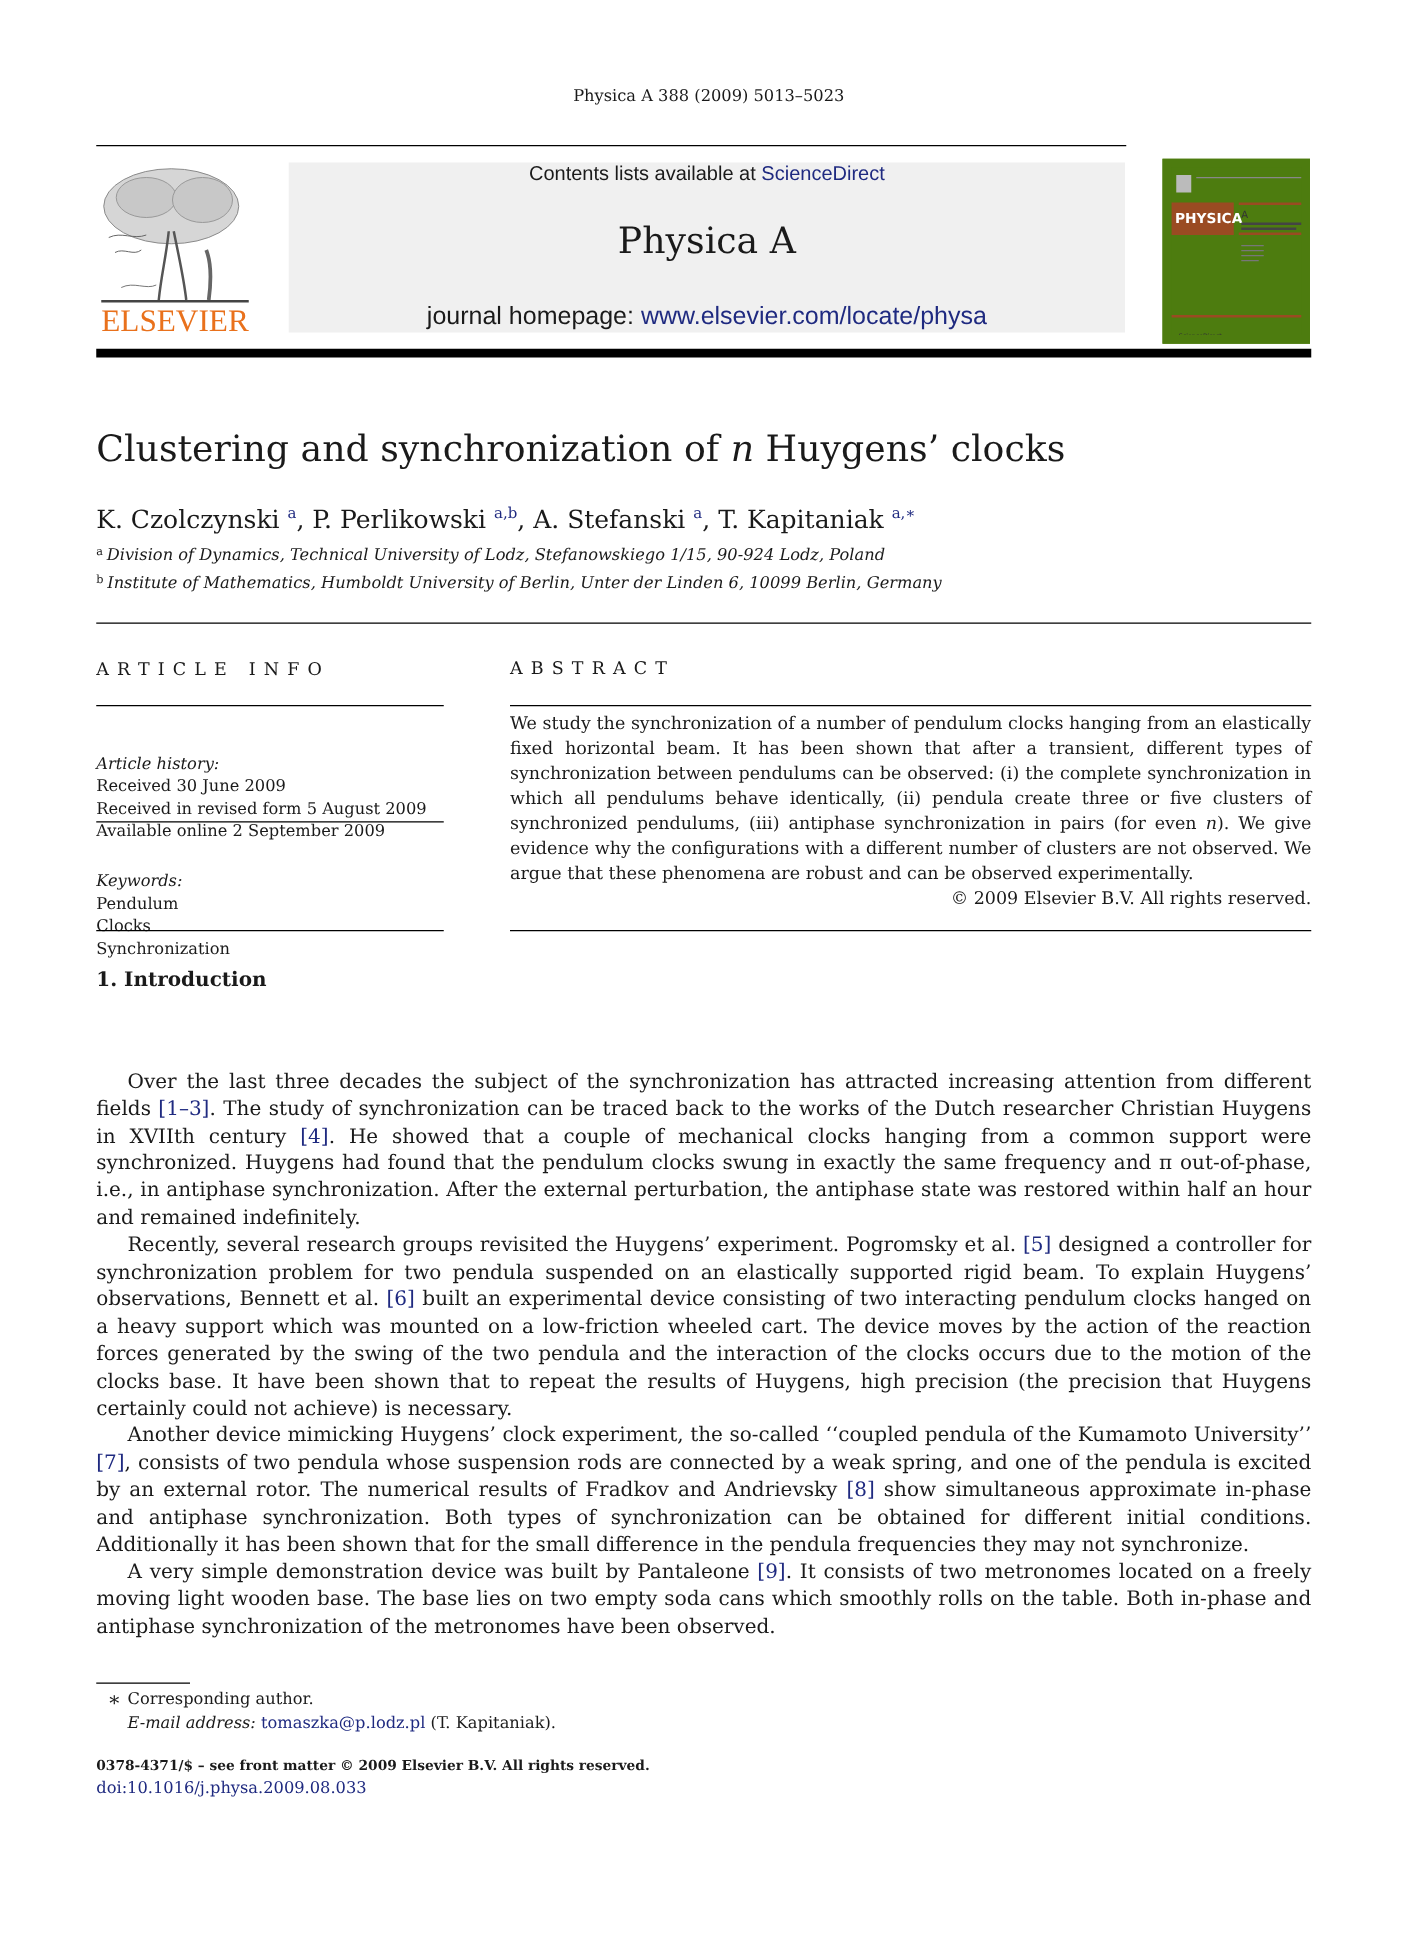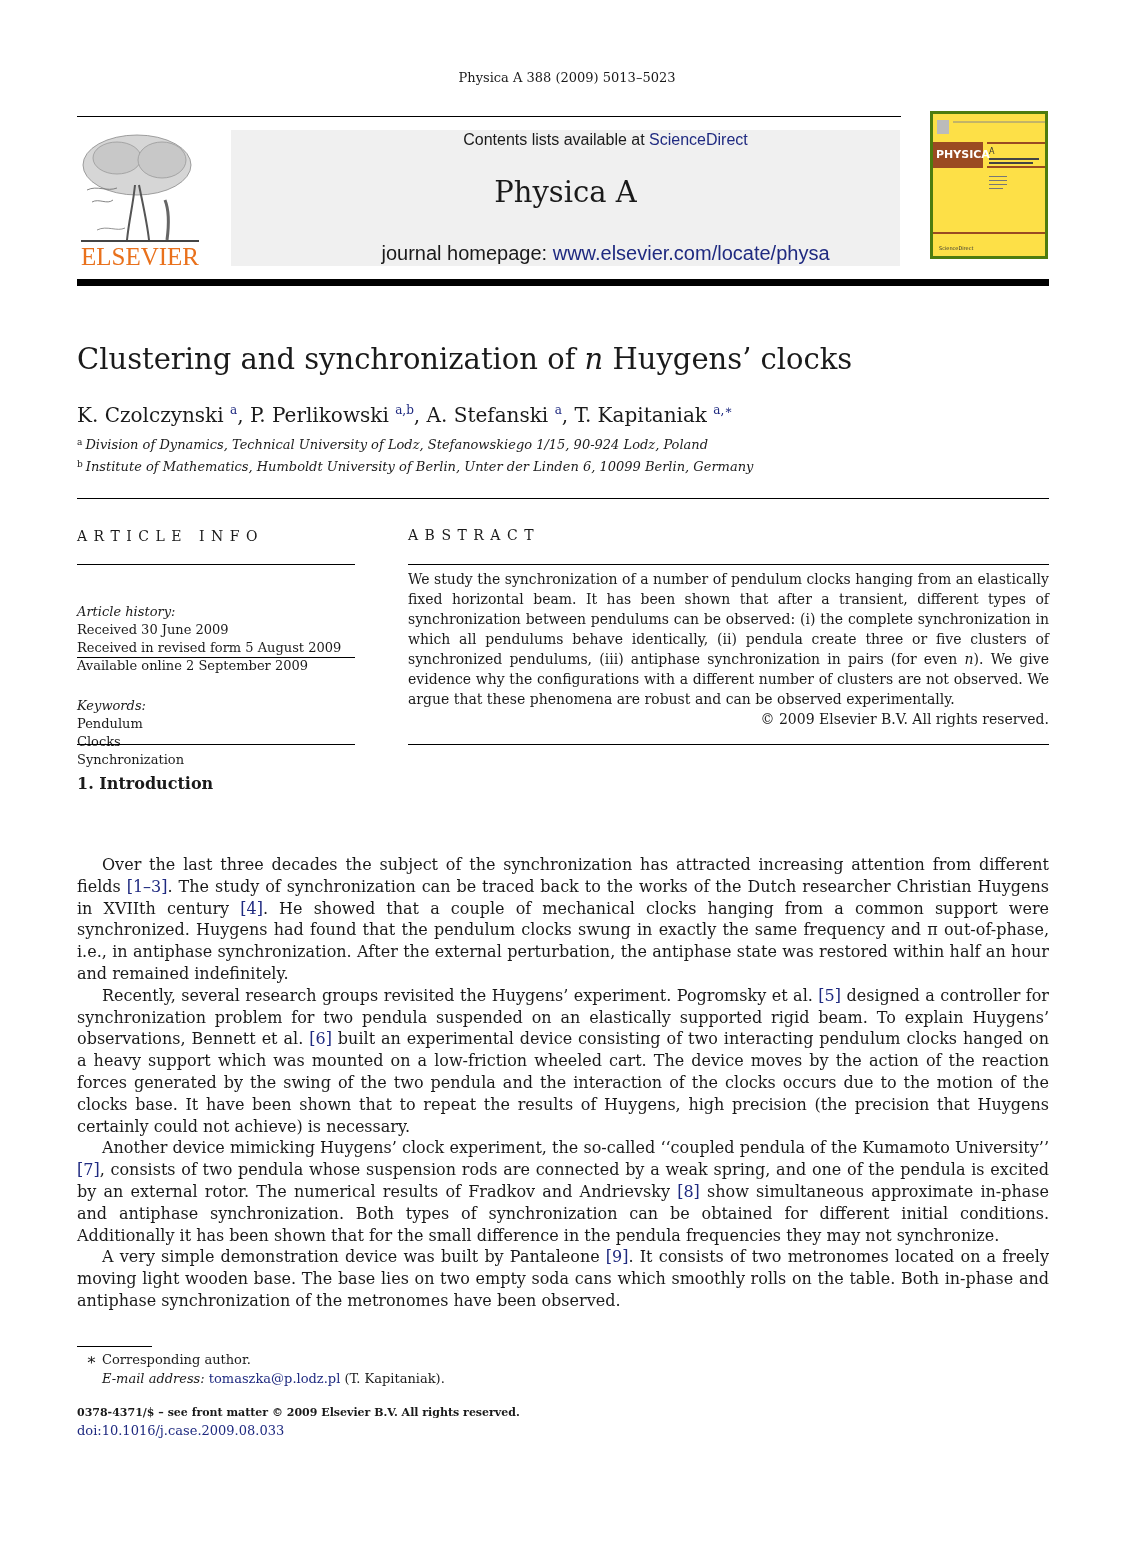--- a/index.html
+++ b/index.html
@@ -9,7 +9,7 @@
   }
   .abs { position: absolute; }
   .link { color: #1f2a80; text-decoration: none; }
-  .sans { font-family: "Liberation Sans", "DejaVu Sans", sans-serif; padding-left: 40px; }
+  .sans { font-family: "Liberation Sans", "DejaVu Sans", sans-serif; }
 
   #running-head { left: 0; width: 1134px; top: 70px; text-align: center; font-size: 13px; }
 

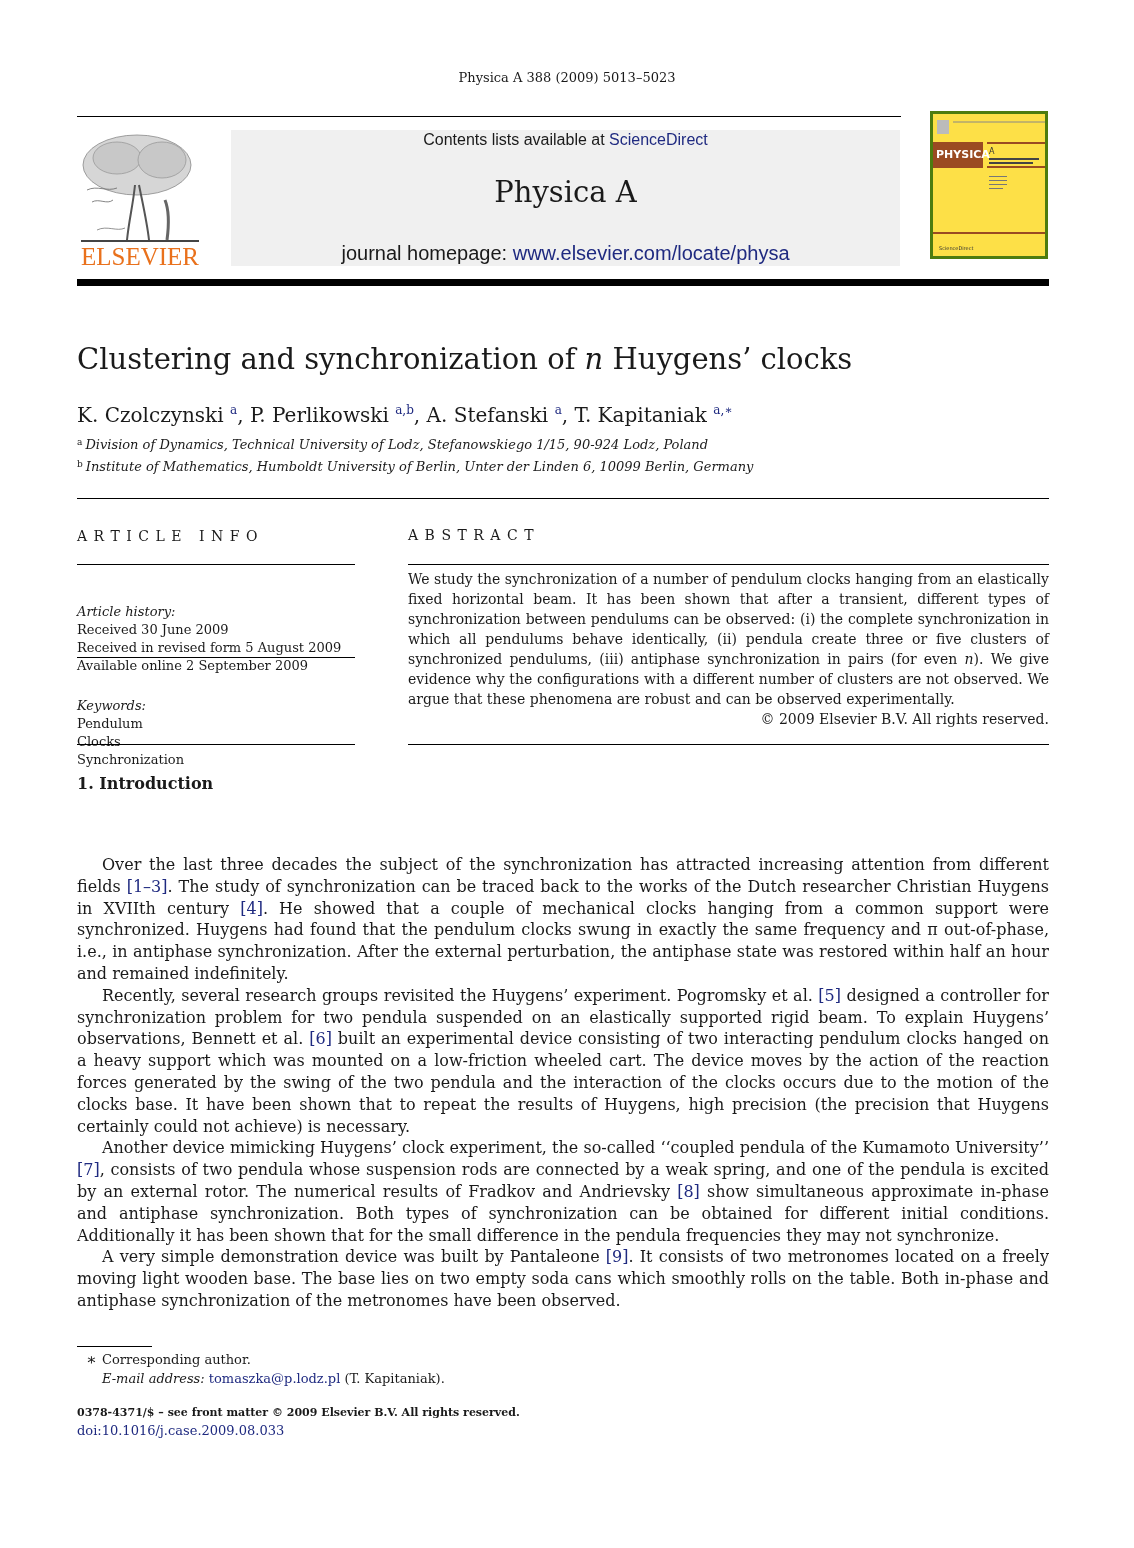--- a/index.html
+++ b/index.html
@@ -19,7 +19,7 @@
   #contents-line { left: 0; width: 669px; top: 0; text-align: center; font-size: 16px; line-height: 20px; padding-top: 0; }
   #journal-name { left: 0; width: 669px; top: 44px; text-align: center; font-size: 29px; line-height: 36px; }
   #homepage-line { left: 0; width: 669px; top: 113px; text-align: center; font-size: 20px; line-height: 20px; }
-  #cover { left: 930px; top: 111px; width: 118px; height: 148px; background: #fde047; border: 3px solid #4d7c0f; box-sizing: border-box; overflow: hidden; }
+  #cover { left: 930px; top: 127px; width: 118px; height: 148px; background: #4d7c0f; border: 7px solid #4d7c0f; box-sizing: border-box; overflow: hidden; }
   #thick-rule { left: 77px; top: 279px; width: 972px; height: 7px; background: #000; }
 
   #title { left: 77px; top: 340px; font-size: 29px; line-height: 38px; white-space: nowrap; text-align: center; }

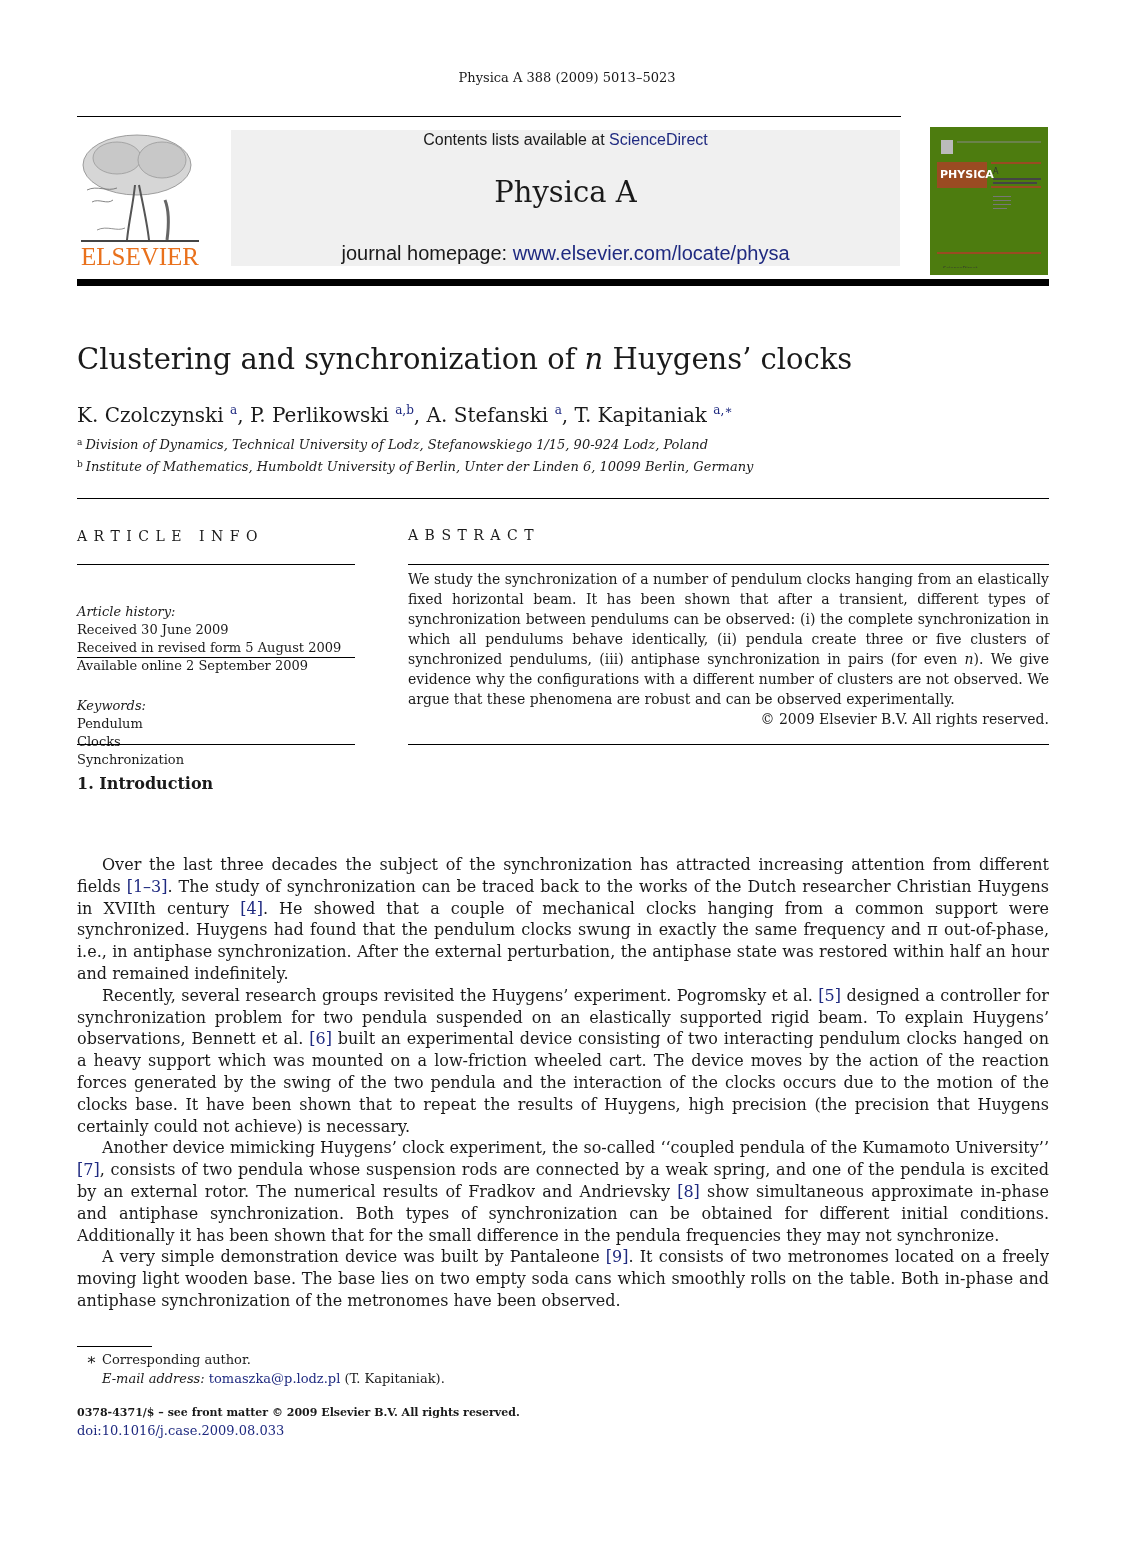--- a/index.html
+++ b/index.html
@@ -175,6 +175,6 @@
   <i>E-mail address: </i><a class="link" href="#">tomaszka@p.lodz.pl</a><span> (T. Kapitaniak).</span>
 </div>
 <div id="front-matter" class="abs">0378-4371/$ – see front matter © 2009 Elsevier B.V. All rights reserved.</div>
-<a id="doi" class="abs link" href="#">doi:10.1016/j.case.2009.08.033</a>
+<a id="doi" class="abs link" href="#">doi:10.1016/j.physa.2009.08.033</a>
 
 </body></html>

